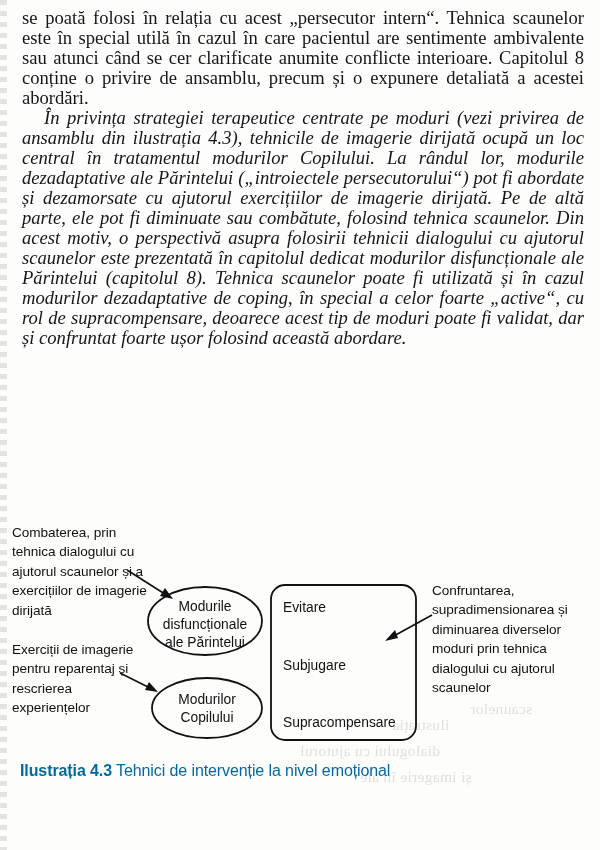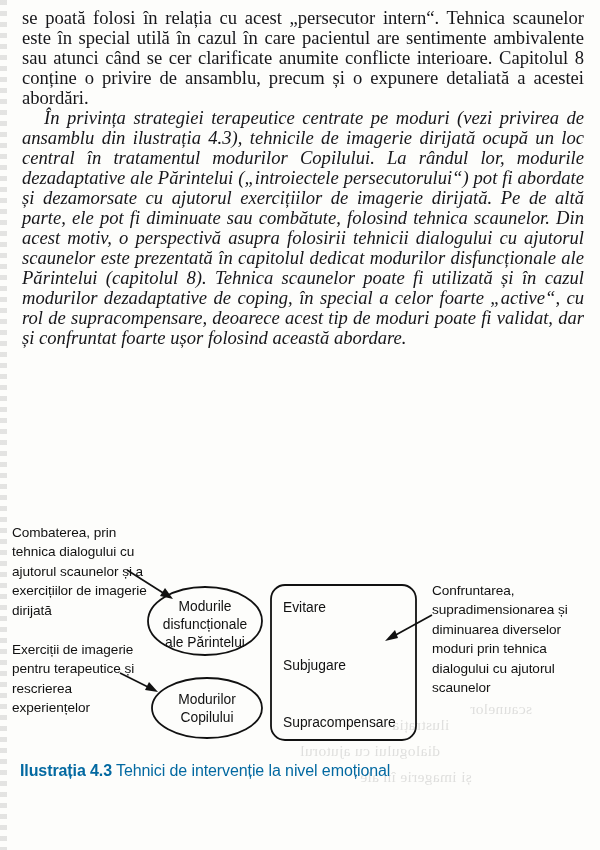--- a/index.html
+++ b/index.html
@@ -147,7 +147,7 @@
 
     <div class="annot annot-tl">Combaterea, prin tehnica dialogului cu ajutorul scaunelor și a exercițiilor de imagerie dirijată</div>
 
-    <div class="annot annot-bl">Exerciții de imagerie pentru terapeutice și rescrierea experiențelor</div>
+    <div class="annot annot-bl">Exerciții de imagerie pentru reparentaj și rescrierea experiențelor</div>
 
     <div class="annot annot-r">Confruntarea, supradimensionarea și diminuarea diverselor moduri prin tehnica dialogului cu ajutorul scaunelor</div>
 

